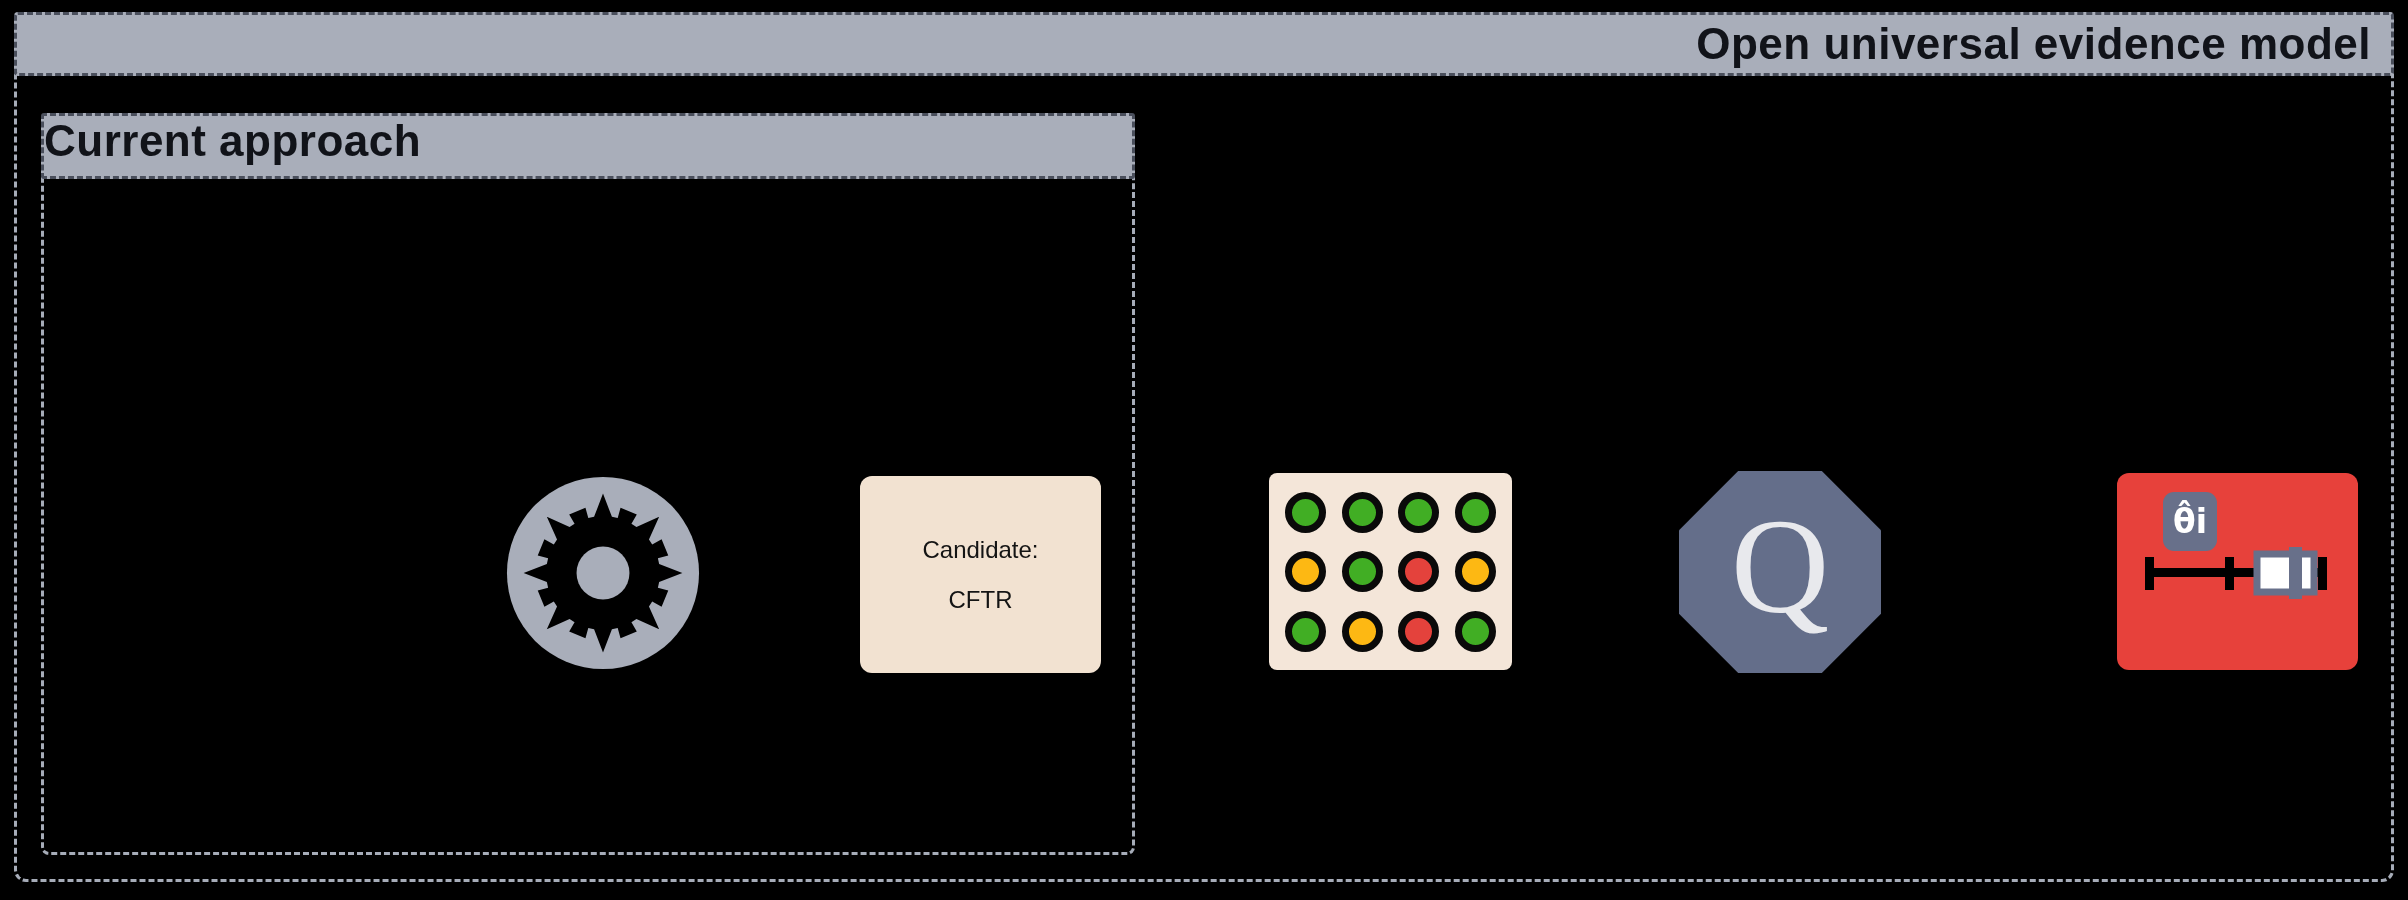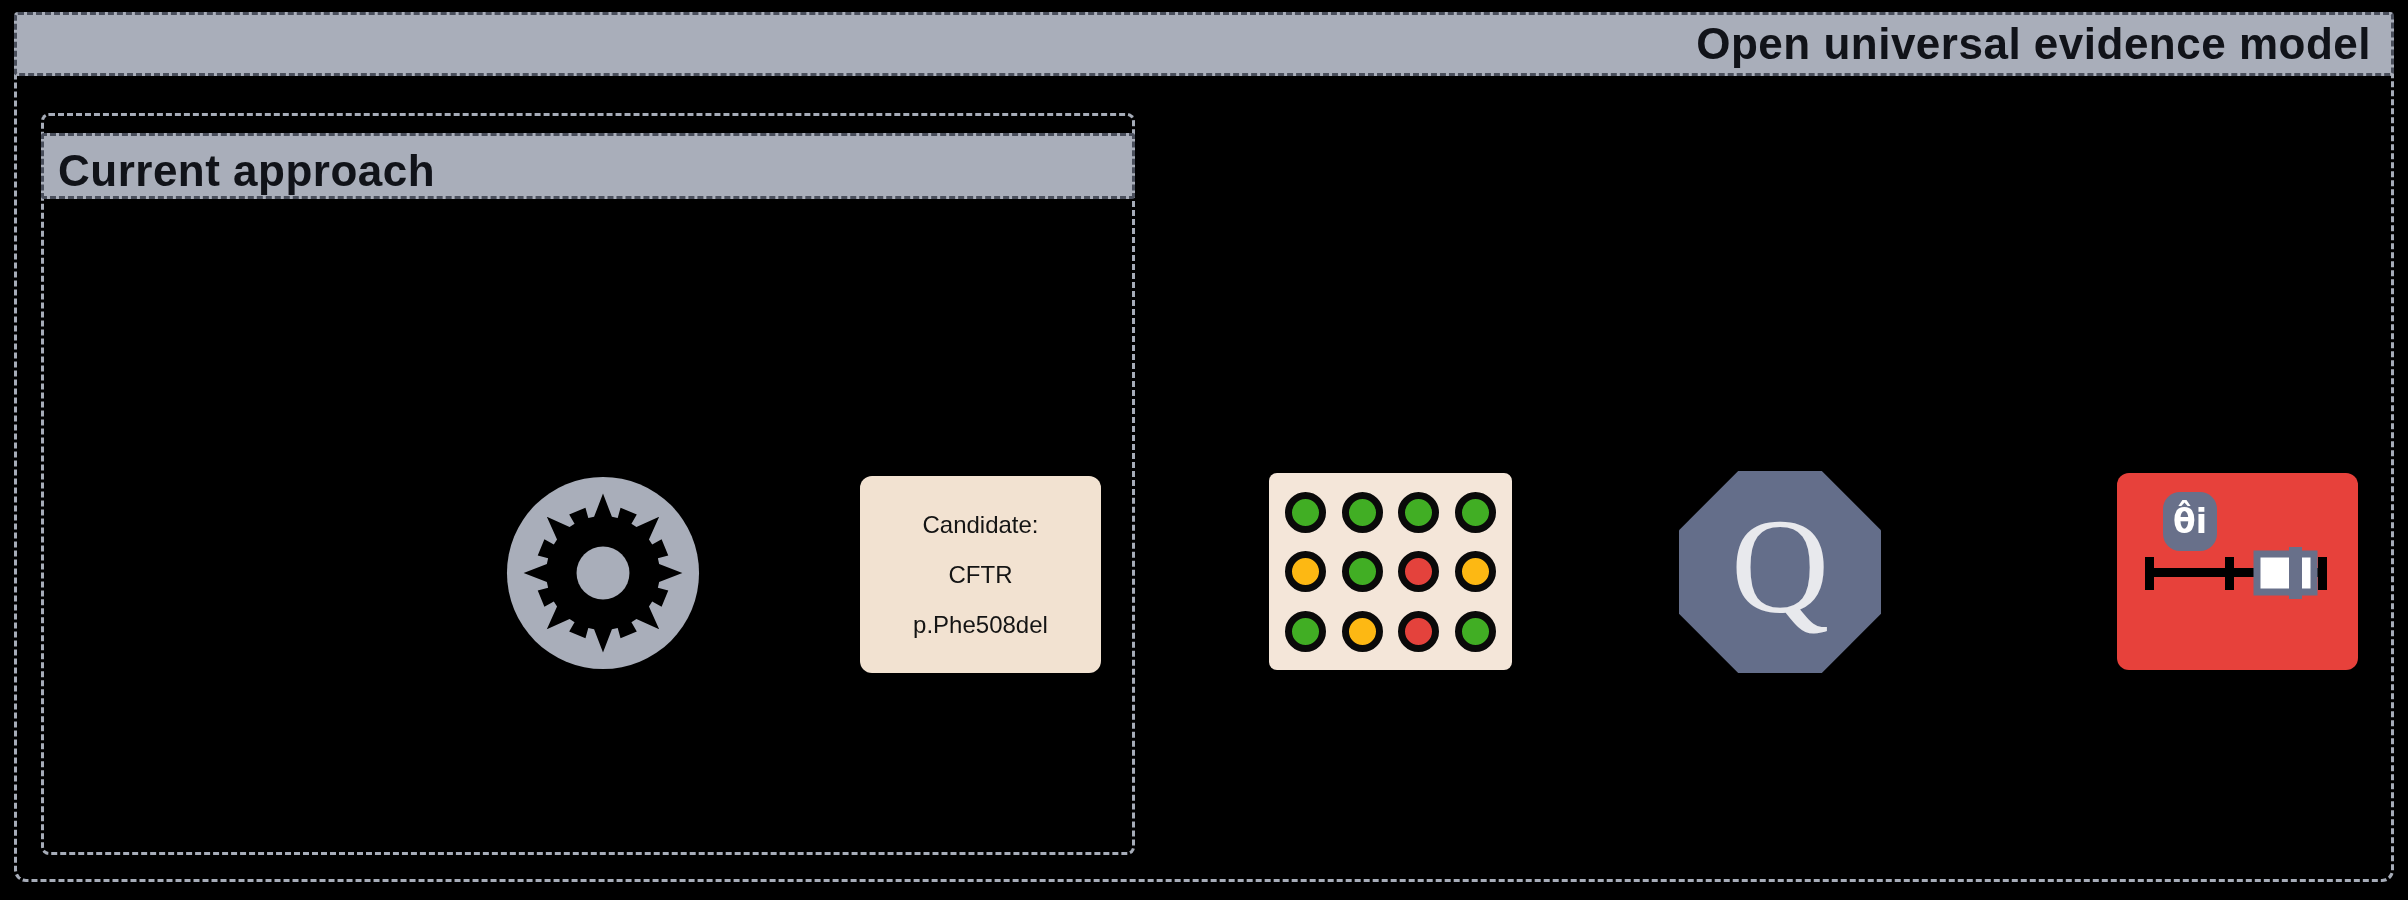--- a/index.html
+++ b/index.html
@@ -43,9 +43,8 @@
     position:absolute;top:-3px;left:-3px;right:-3px;height:66px;
     background:var(--panel-gray);
     border:3px dashed var(--dash-dark);border-radius:3px;
-    display:flex;align-items:flex-end;justify-content:flex-start;
-    padding-left:14px;
-    font-size:44px;font-weight:bold;color:var(--ink);letter-spacing:0.5px;margin-top:20px;
+    display:flex;align-items:flex-start;justify-content:flex-start;
+    font-size:44px;font-weight:bold;color:var(--ink);letter-spacing:0.5px;
   }
 
   

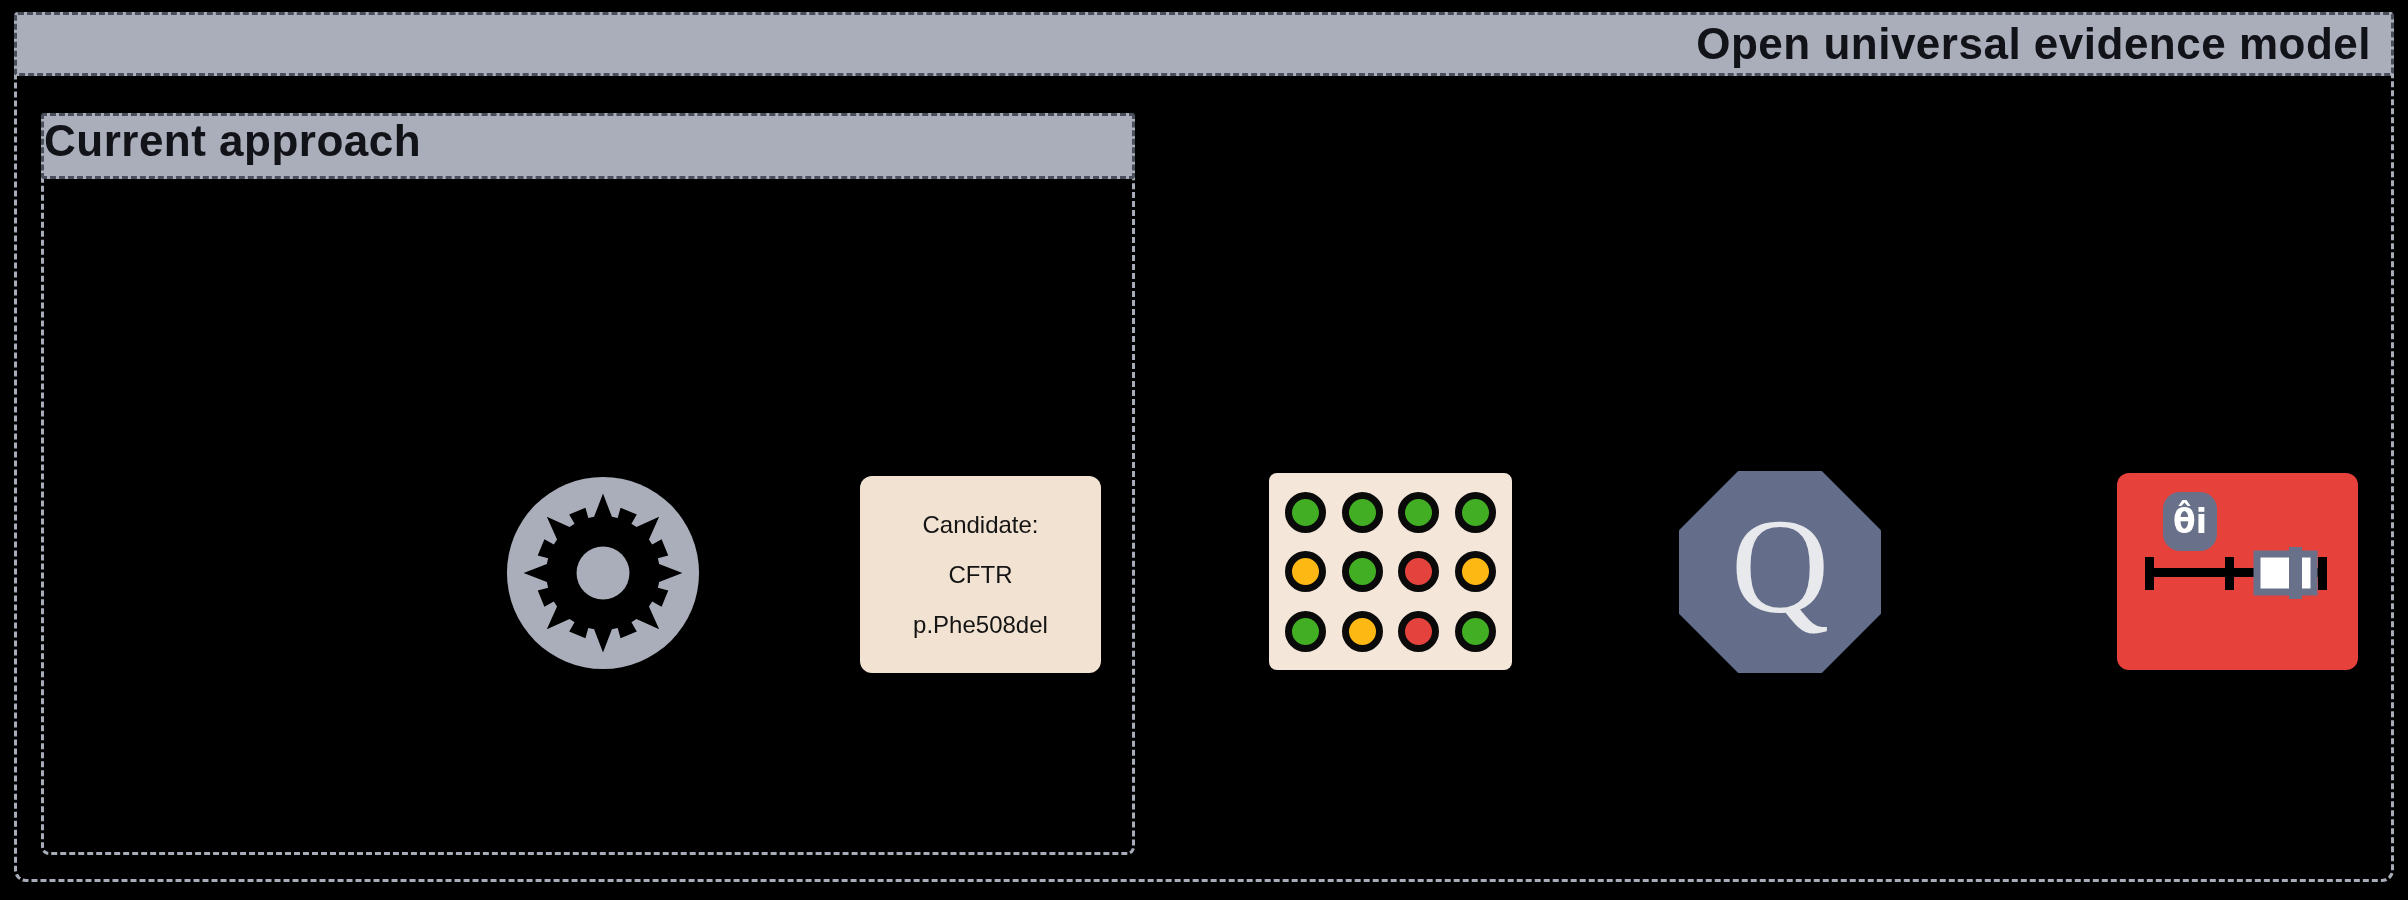--- a/index.html
+++ b/index.html
@@ -87,7 +87,7 @@
   }
   .theta-badge{
     position:absolute;left:46px;top:19px;width:54px;height:59px;
-    background:var(--badge-gray);border-radius:17px;
+    background:var(--badge-gray);border-radius:11px;
     display:flex;align-items:center;justify-content:center;
     font-family:"DejaVu Sans",sans-serif;font-size:33px;font-weight:bold;color:#fff;
   }

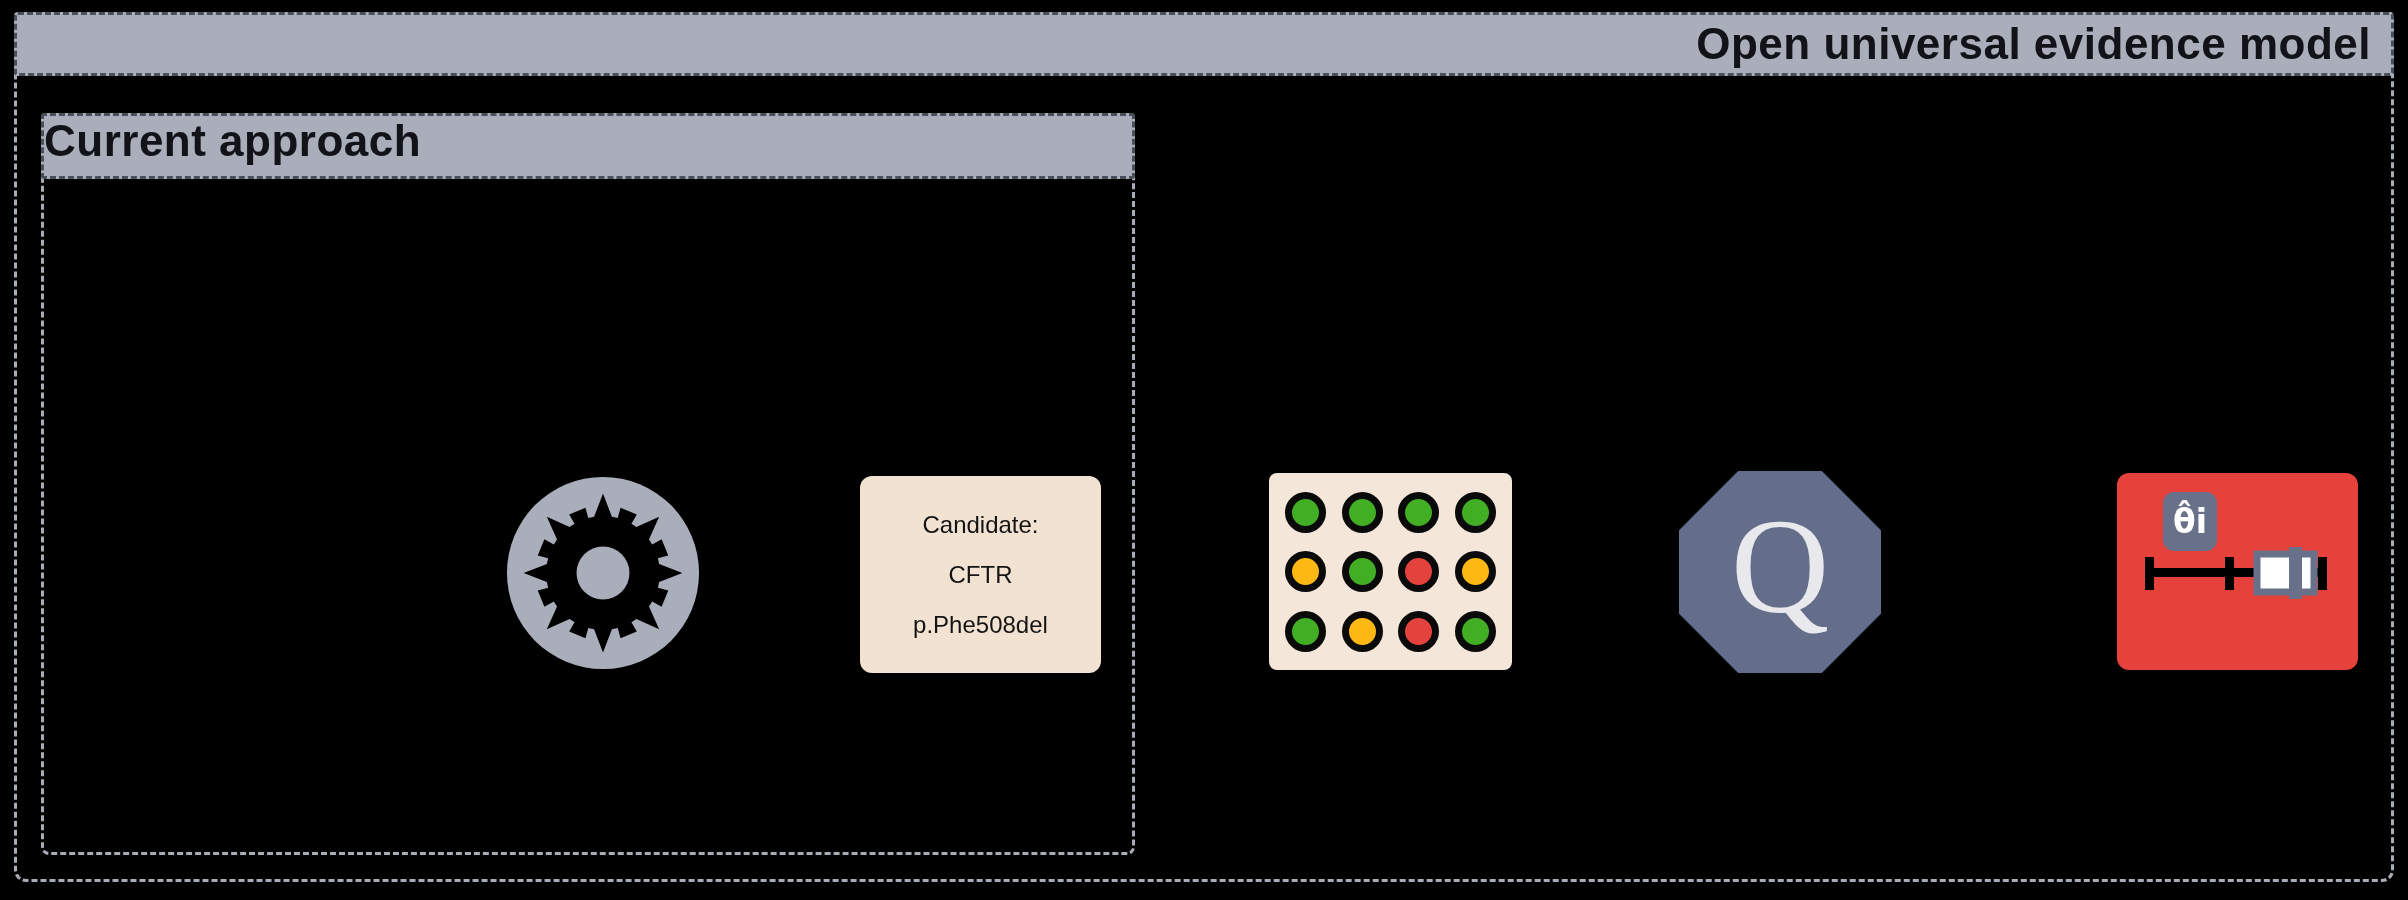--- a/index.html
+++ b/index.html
@@ -121,7 +121,6 @@
       <div class="card candidate-card">
         <div>Candidate:</div>
         <div>CFTR</div>
-        <div>p.Phe508del</div>
       </div>
     </div>
 

